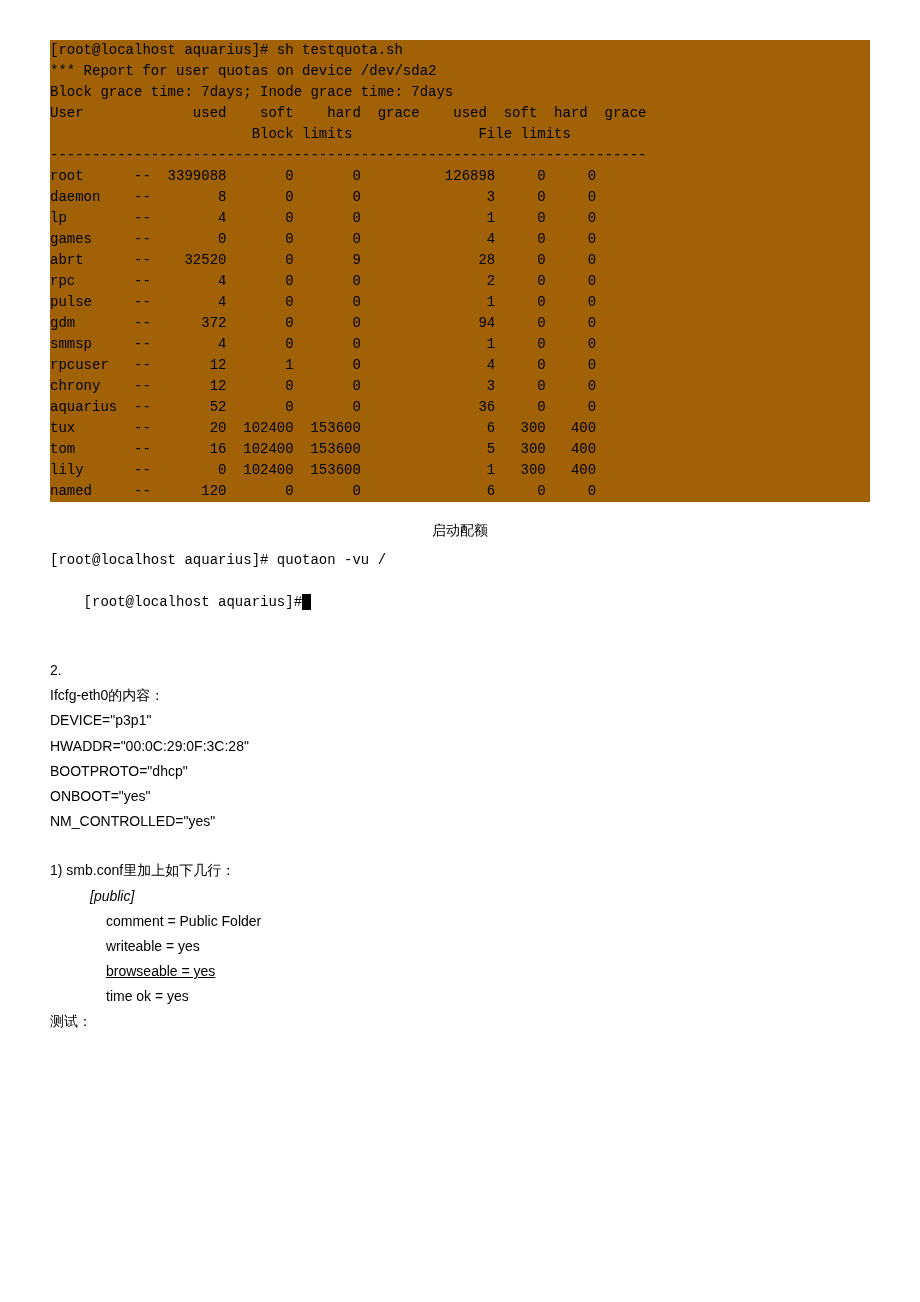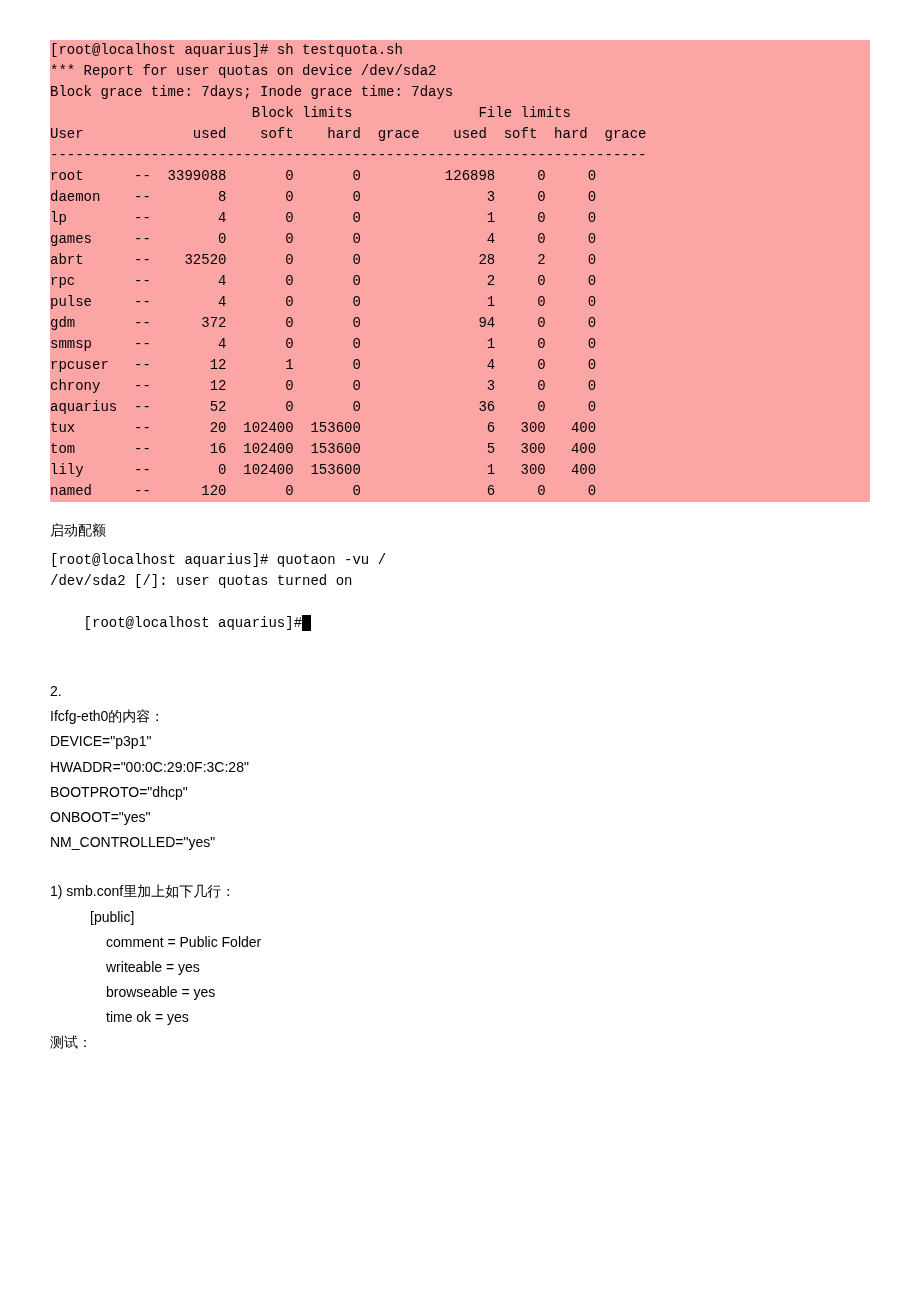--- a/index.html
+++ b/index.html
@@ -19,7 +19,7 @@
     }
 
     .terminal-block {
-      background-color: #fca5a5;
+      background-color: #a16207;
       line-height: 1.5;
     }
 

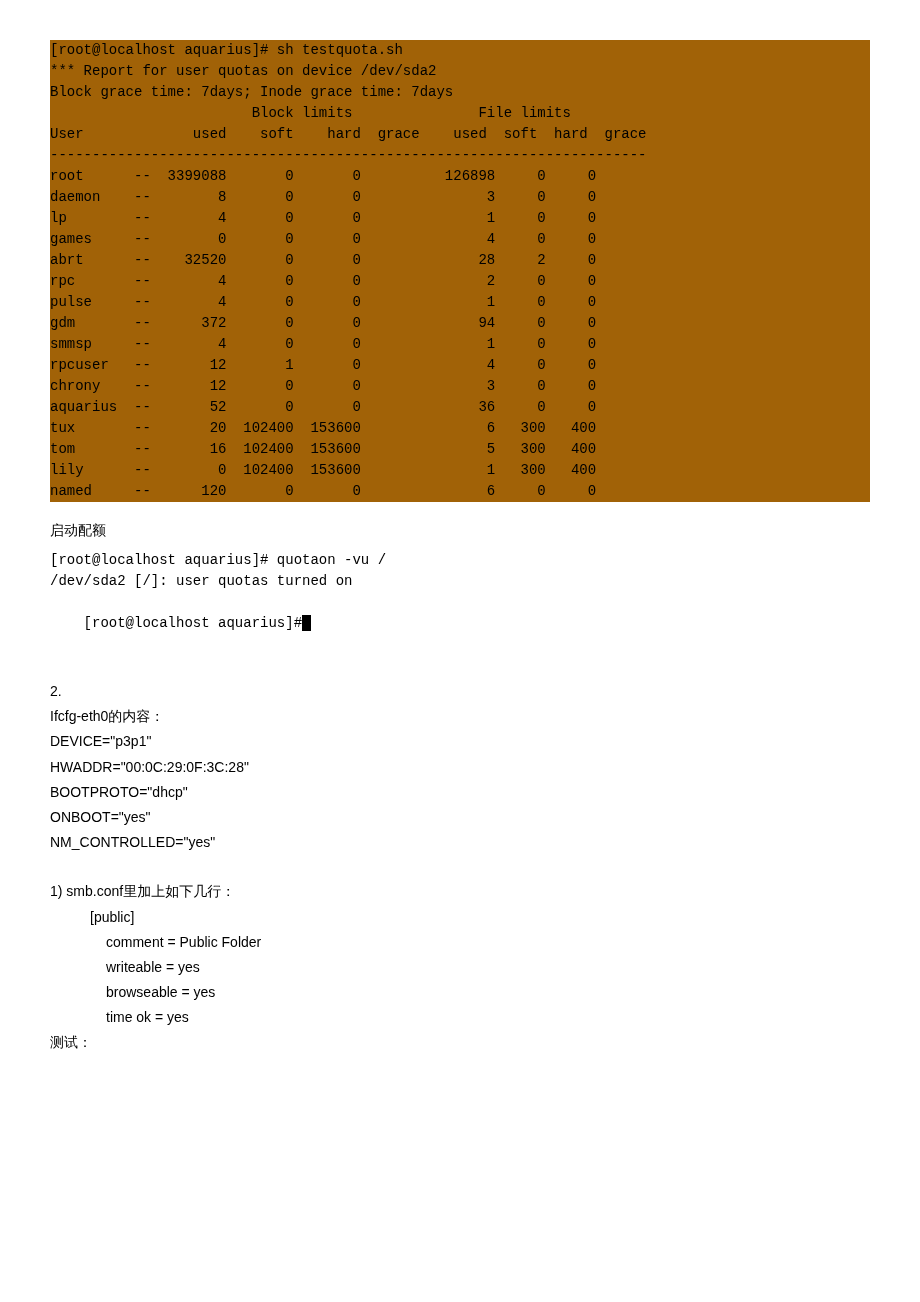--- a/index.html
+++ b/index.html
@@ -62,8 +62,8 @@
   <div class="pre-text">[root@localhost aquarius]# sh testquota.sh</div>
   <div class="pre-text">*** Report for user quotas on device /dev/sda2</div>
   <div class="pre-text">Block grace time: 7days; Inode grace time: 7days</div>
+  <div class="pre-text">User             used    soft    hard  grace    used  soft  hard  grace</div>
   <div class="pre-text">                        Block limits               File limits</div>
-  <div class="pre-text">User             used    soft    hard  grace    used  soft  hard  grace</div>
   <div class="pre-text">-----------------------------------------------------------------------</div>
 
   <div id="table-rows-container">

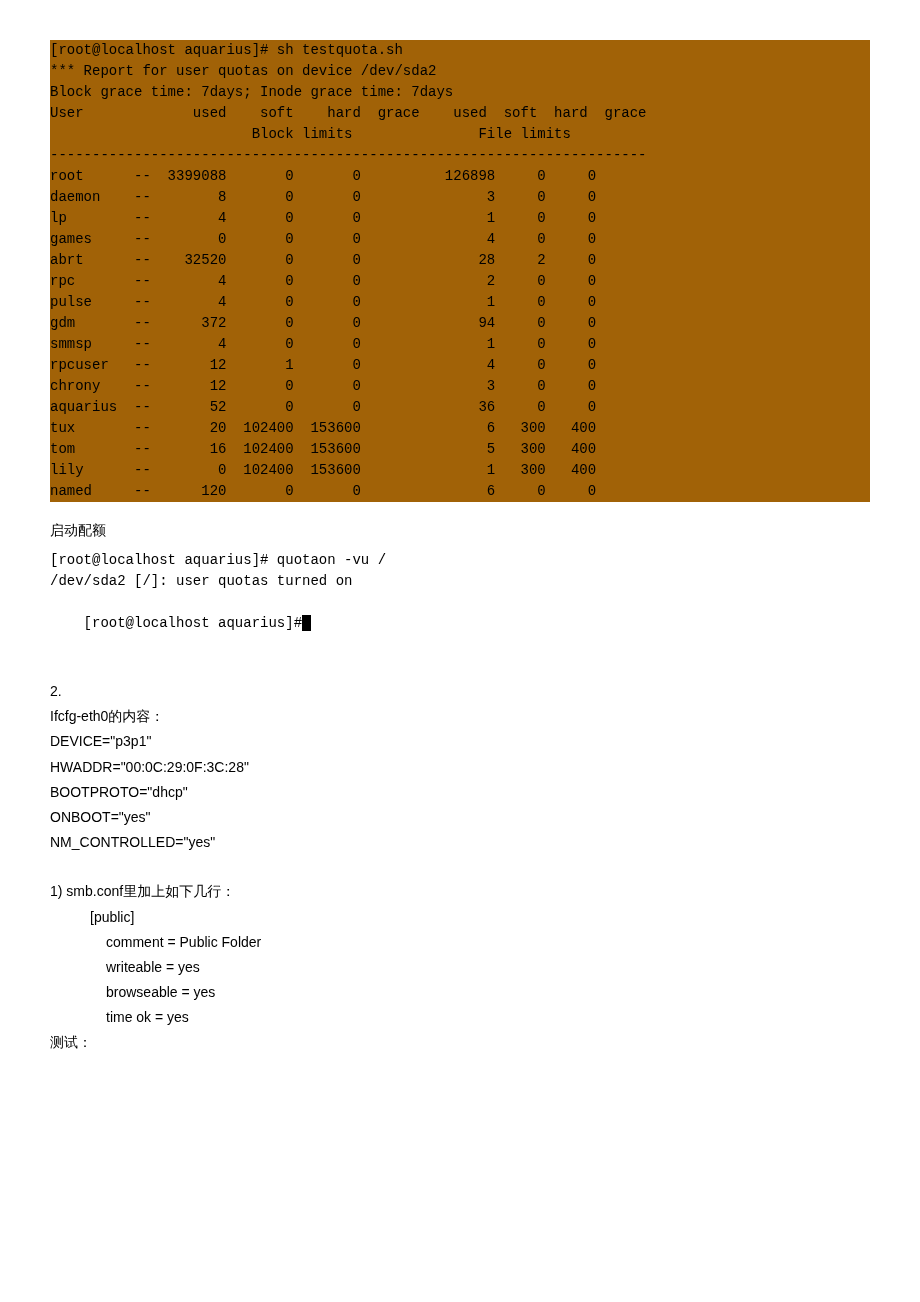--- a/index.html
+++ b/index.html
@@ -71,7 +71,7 @@
       <div class="pre-text">daemon    --        8       0       0               3     0     0</div>
       <div class="pre-text">lp        --        4       0       0               1     0     0</div>
       <div class="pre-text">games     --        0       0       0               4     0     0</div>
-      <div class="pre-text">abrt      --    32520       0       0              28     2     0</div>
+      <div class="pre-text">abrt      --    32520       0       9              28     0     0</div>
       <div class="pre-text">rpc       --        4       0       0               2     0     0</div>
       <div class="pre-text">pulse     --        4       0       0               1     0     0</div>
       <div class="pre-text">gdm       --      372       0       0              94     0     0</div>

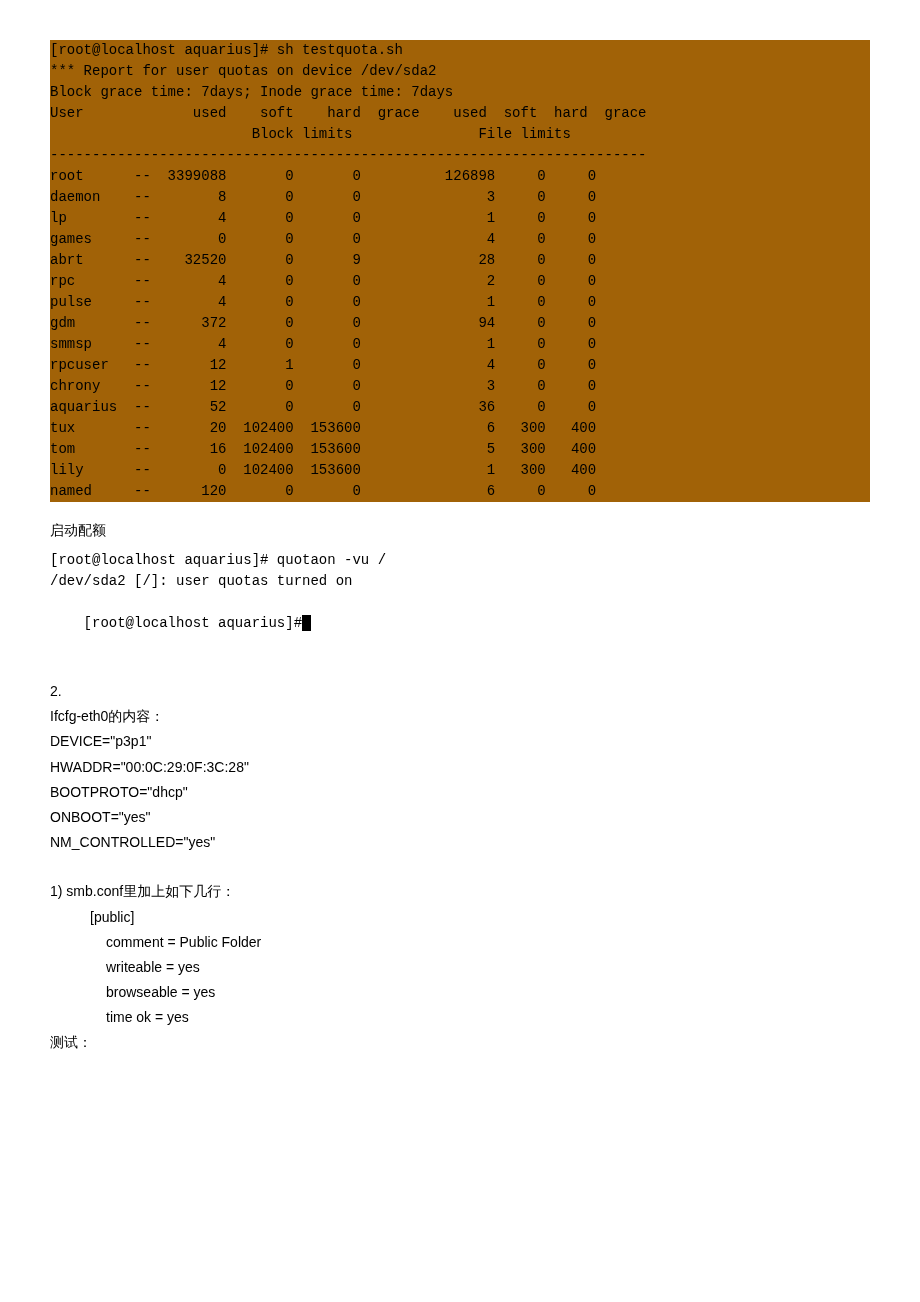--- a/index.html
+++ b/index.html
@@ -35,6 +35,7 @@
       font-size: 14px;
       margin-top: 20px;
       margin-bottom: 10px;
+      text-align: center;
     }
 
     .section-block {

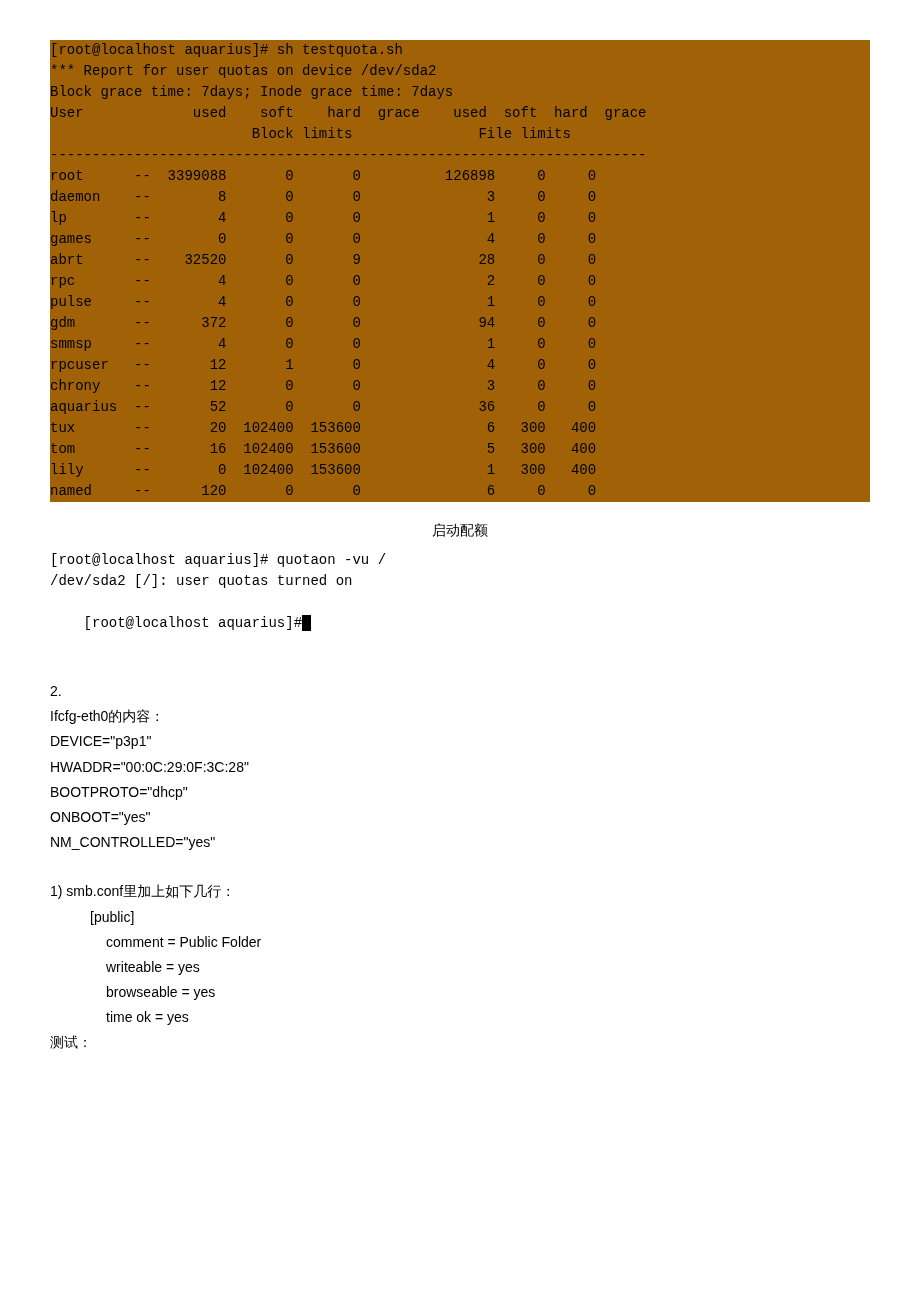--- a/index.html
+++ b/index.html
@@ -90,7 +90,6 @@
 <div class="section-block">
   <div class="section-label">启动配额</div>
   <div class="pre-text">[root@localhost aquarius]# quotaon -vu /</div>
-  <div class="pre-text">/dev/sda2 [/]: user quotas turned on</div>
   <div class="pre-text">
     <span>[root@localhost aquarius]#</span><span class="cursor"></span>
   </div>

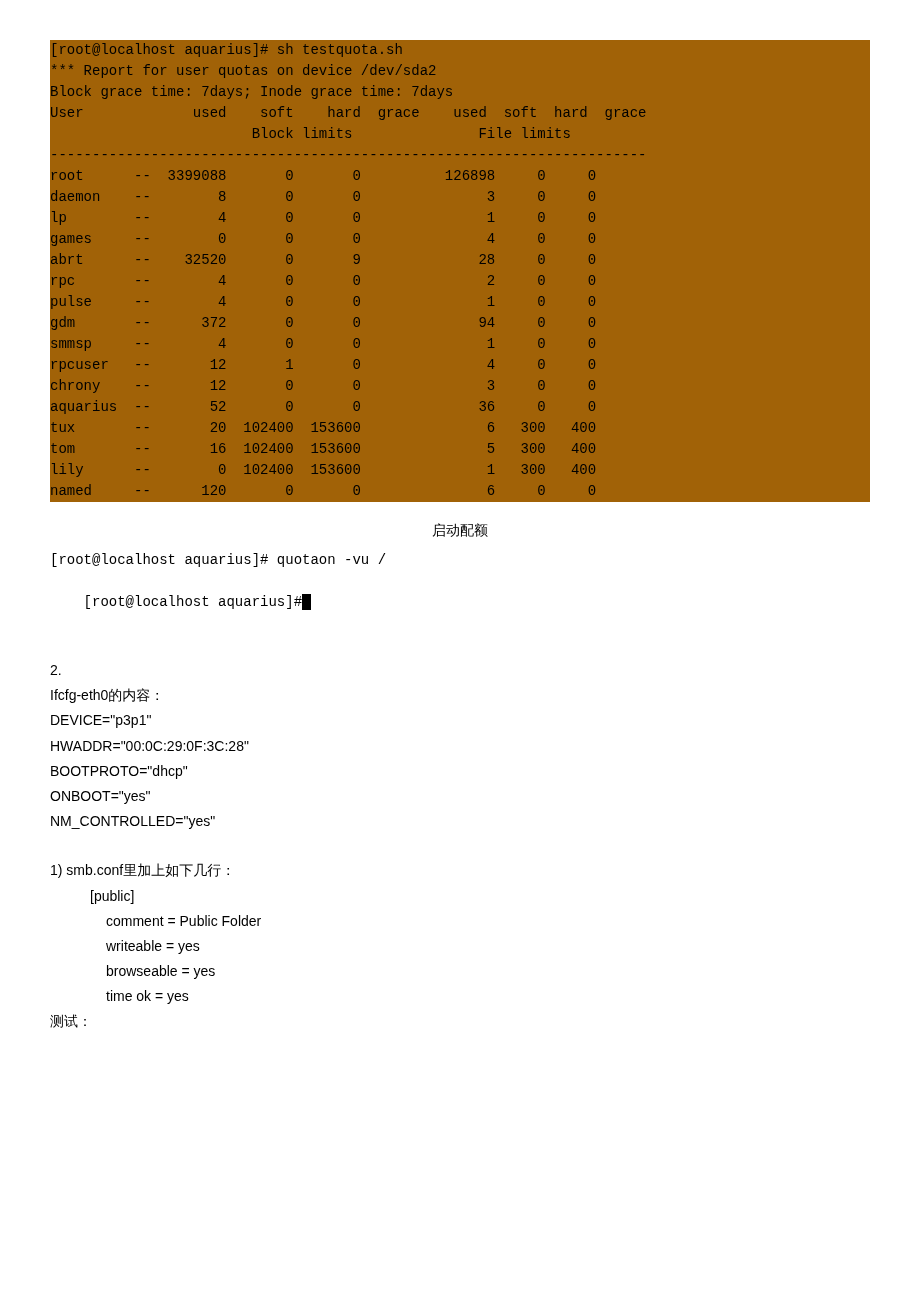--- a/index.html
+++ b/index.html
@@ -110,7 +110,7 @@
 <div class="section-block" style="margin-top: 24px;">
   <div class="normal-text">1)  smb.conf里加上如下几行：</div>
   <div id="smb-config-container">
-      <div class="normal-text" style="padding-left: 40px;">[public]</div>
+      <div class="normal-text" style="padding-left: 40px; font-style: italic;">[public]</div>
       <div class="normal-text" style="padding-left: 56px;"> comment = Public Folder</div>
       <div class="normal-text" style="padding-left: 56px;"> writeable = yes</div>
       <div class="normal-text" style="padding-left: 56px;"> browseable = yes</div>

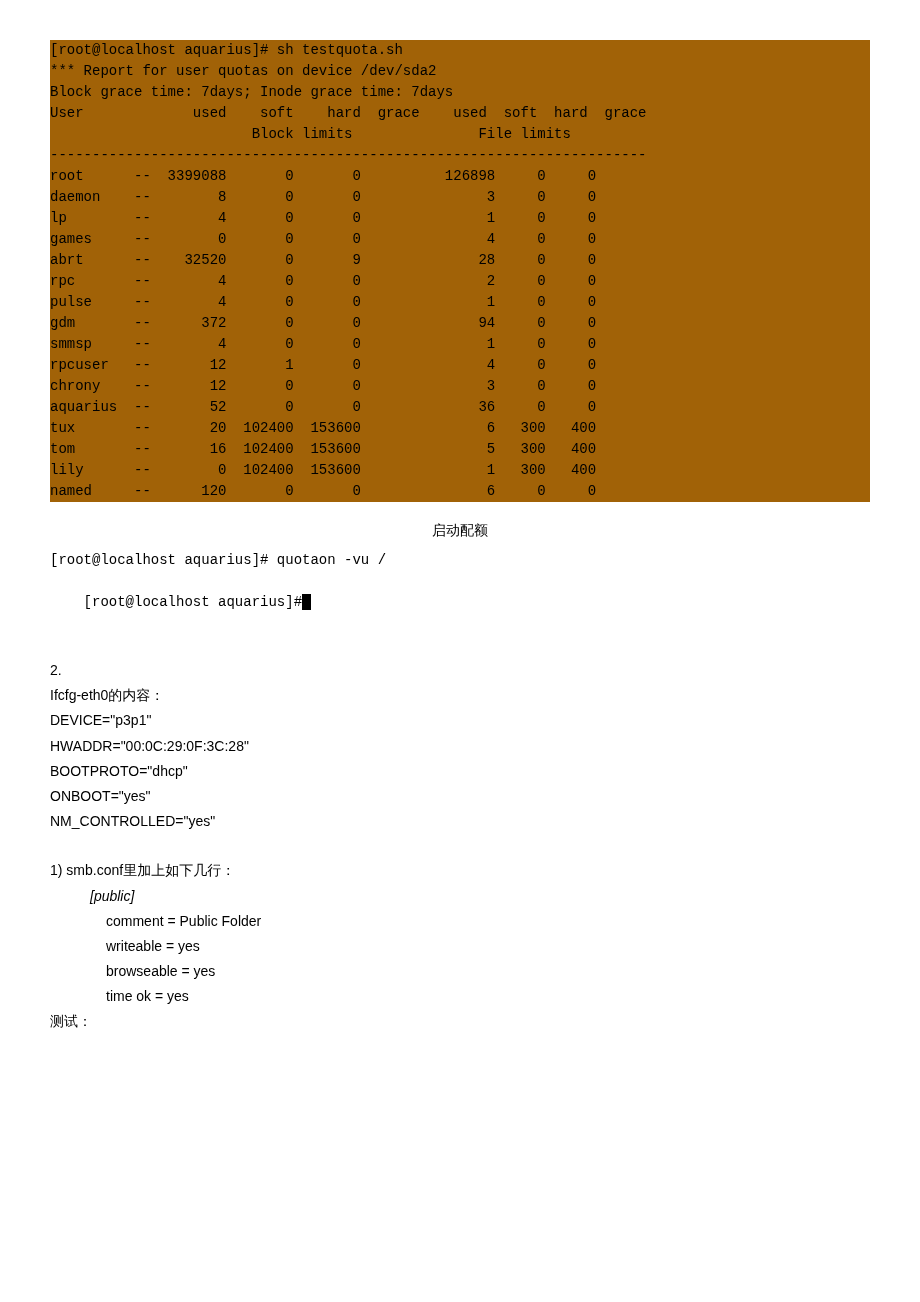--- a/index.html
+++ b/index.html
@@ -113,7 +113,7 @@
       <div class="normal-text" style="padding-left: 40px; font-style: italic;">[public]</div>
       <div class="normal-text" style="padding-left: 56px;"> comment = Public Folder</div>
       <div class="normal-text" style="padding-left: 56px;"> writeable = yes</div>
-      <div class="normal-text" style="padding-left: 56px;"> browseable = yes</div>
+      <div class="normal-text" style="padding-left: 56px; text-decoration: underline;"> browseable = yes</div>
       <div class="normal-text" style="padding-left: 56px;"> time ok = yes</div>
     </div>
   <div class="normal-text">测试：</div>

